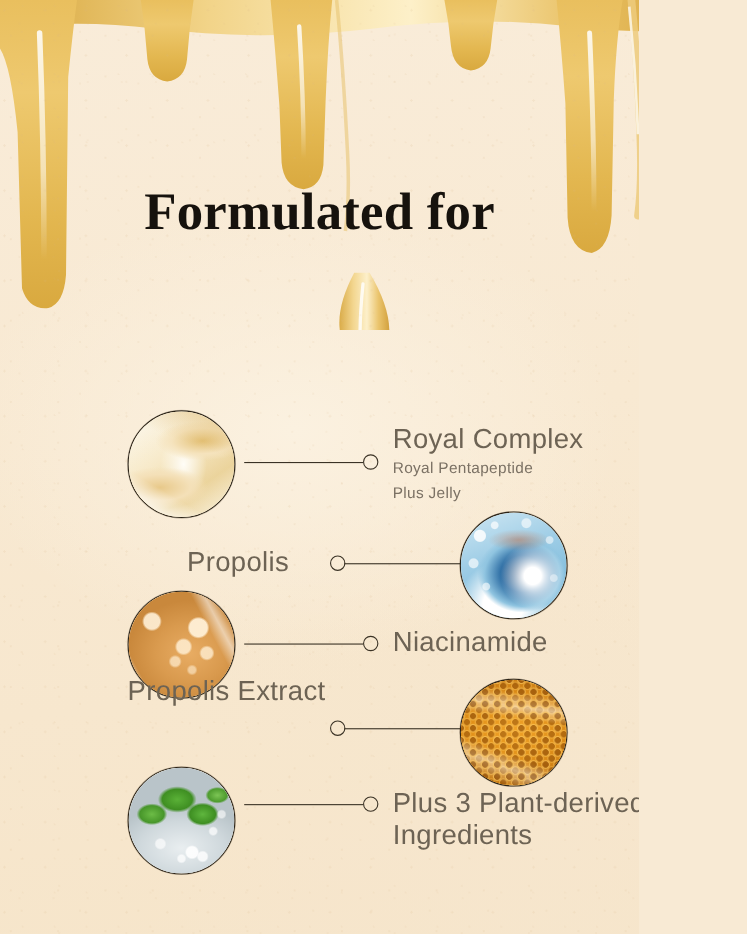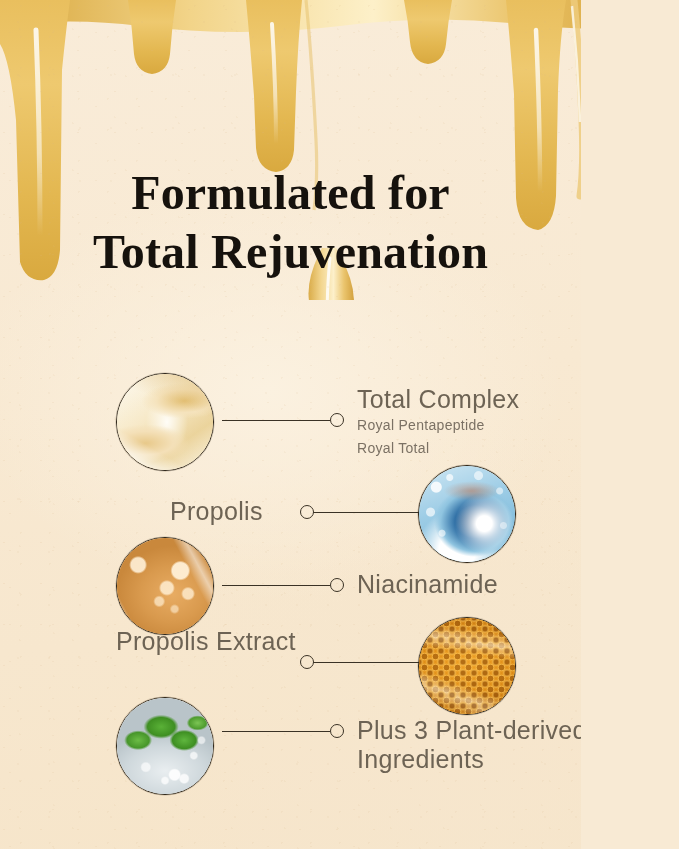--- a/index.html
+++ b/index.html
@@ -224,7 +224,6 @@
 
   <h1 class="heading">
     <span class="l1">Formulated for</span>
-    <span class="l2">Total Rejuvenation</span>
   </h1>
 
   <div class="row">

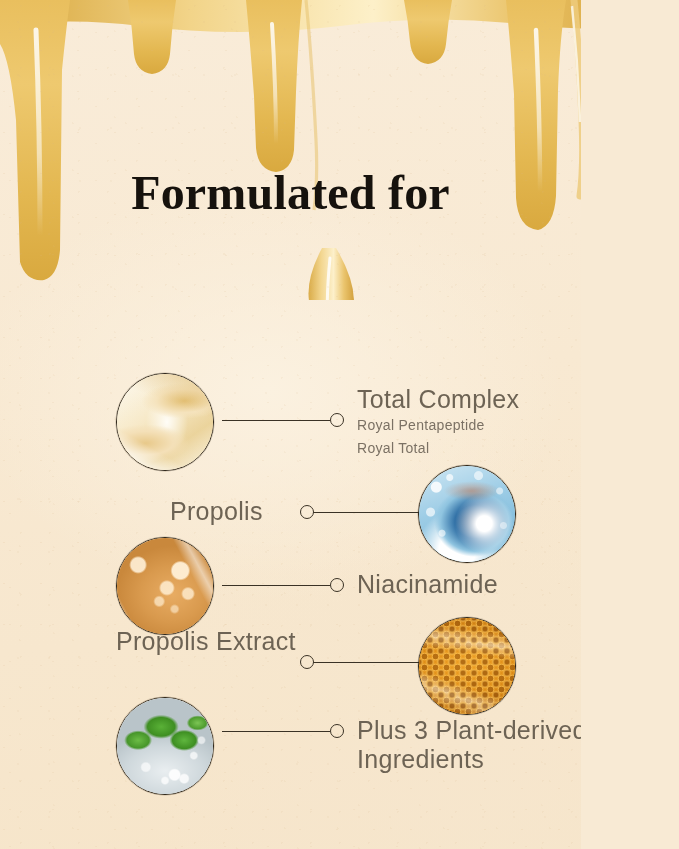--- a/index.html
+++ b/index.html
@@ -234,7 +234,7 @@
       <span class="ln" style="left:0;width:108px;"></span>
       <span class="dot" style="left:108px;"></span>
     </div>
-    <div class="label big" style="left:357px;top:385px;">Total Complex</div>
+    <div class="label big" style="left:357px;top:385px;">Royal Complex</div>
     <div class="label sub" style="left:357px;top:414px;">Royal Pentapeptide</div>
     <div class="label sub" style="left:357px;top:437px;">Royal Total</div>
   </div>

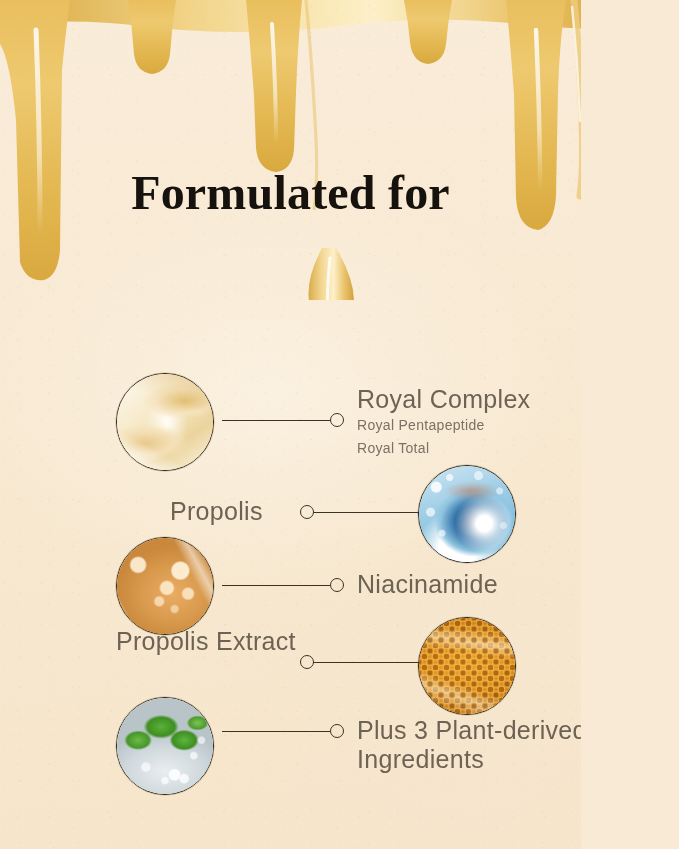--- a/index.html
+++ b/index.html
@@ -236,7 +236,7 @@
     </div>
     <div class="label big" style="left:357px;top:385px;">Royal Complex</div>
     <div class="label sub" style="left:357px;top:414px;">Royal Pentapeptide</div>
-    <div class="label sub" style="left:357px;top:437px;">Royal Total</div>
+    <div class="label sub" style="left:357px;top:437px;">Plus Jelly</div>
   </div>
 
   <div class="row">

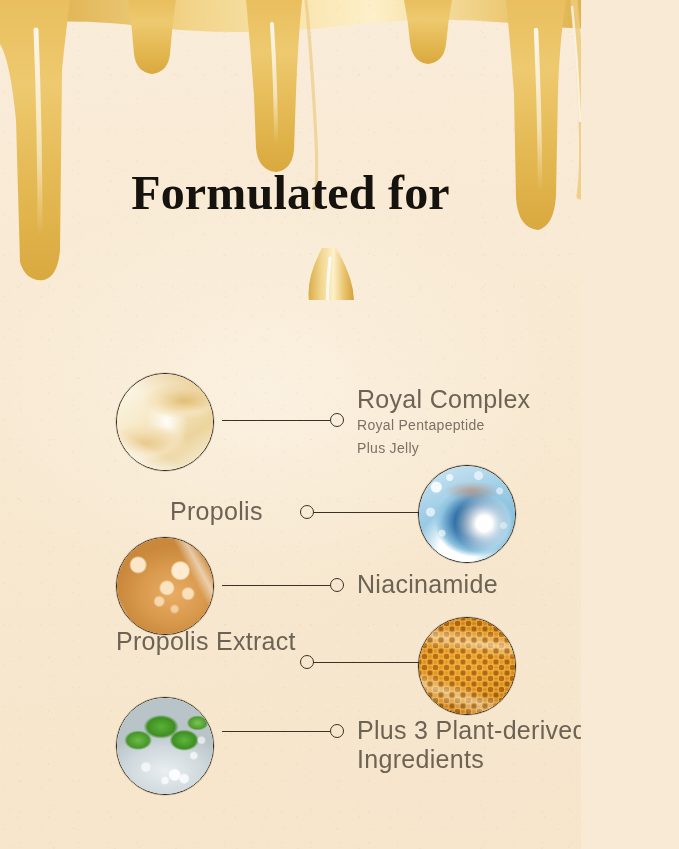--- a/index.html
+++ b/index.html
@@ -262,7 +262,7 @@
   </div>
 
   <div class="row">
-    <div class="label big" style="left:116px;top:627px;">Propolis Extract</div>
+    <div class="label big" style="left:116px;top:614px;">Propolis Extract</div>
     <div class="connector" style="left:300px;top:655px;width:122px;">
       <span class="dot" style="left:0;"></span>
       <span class="ln" style="left:13px;width:108px;"></span>

